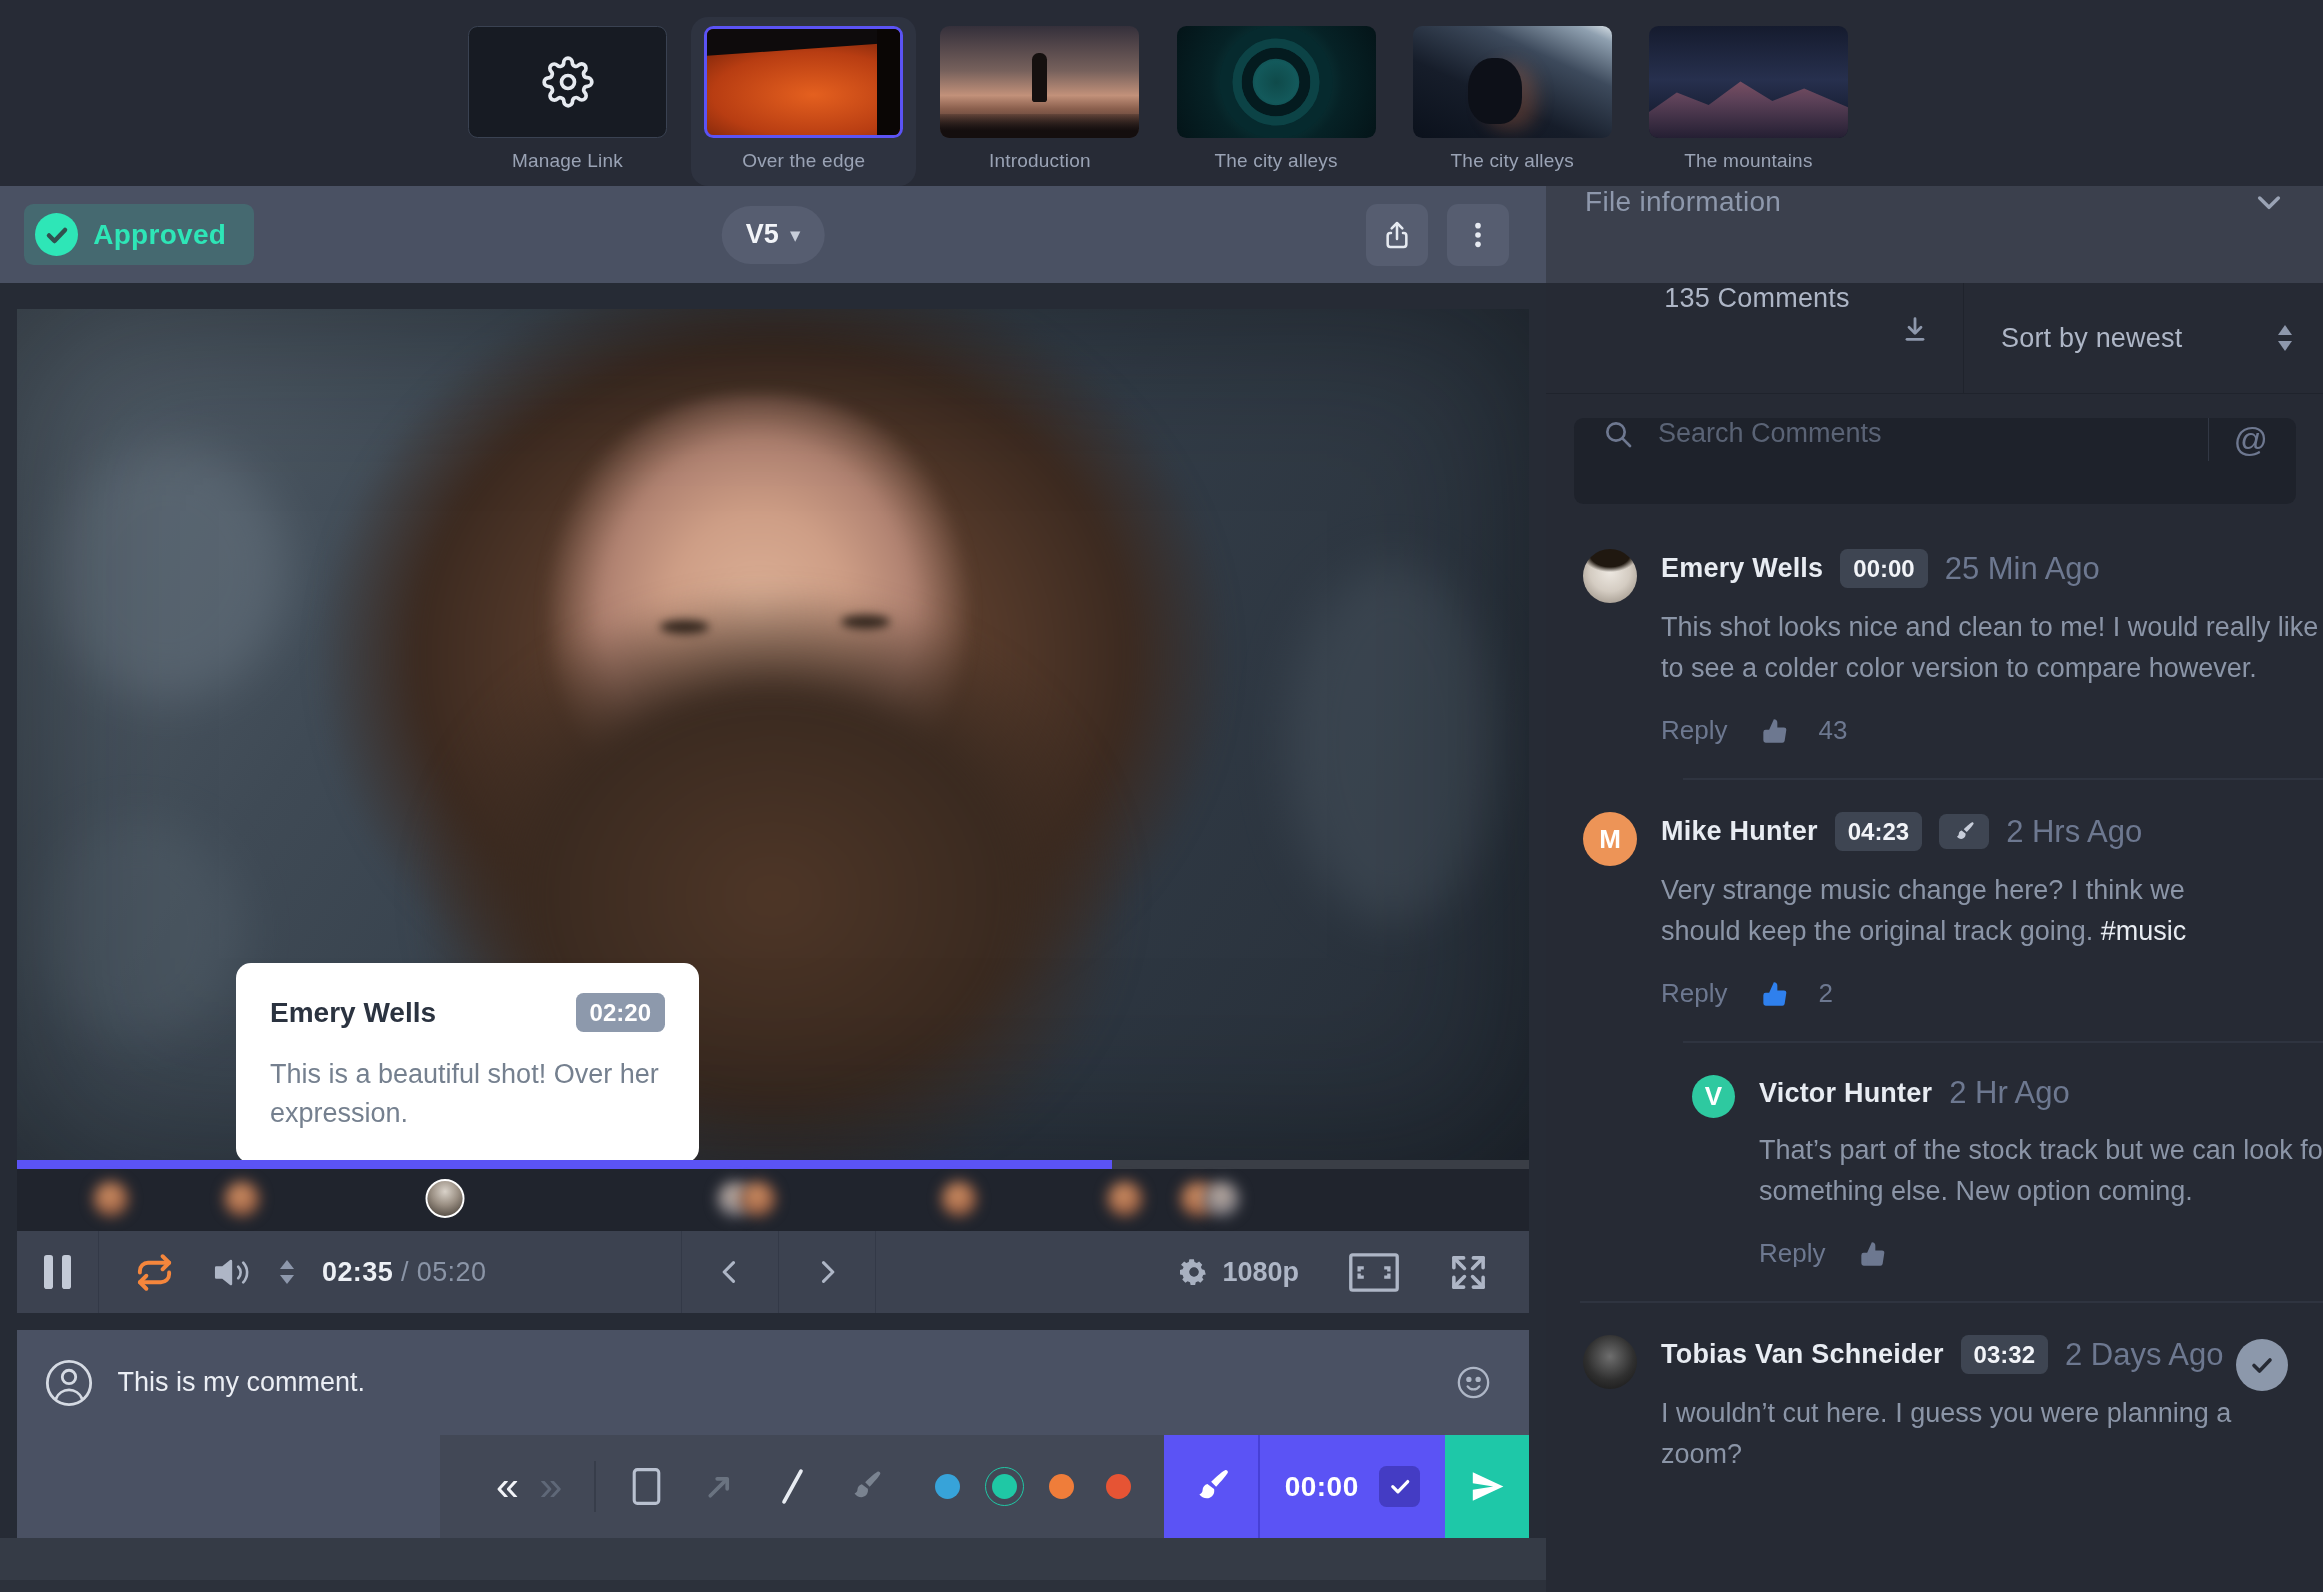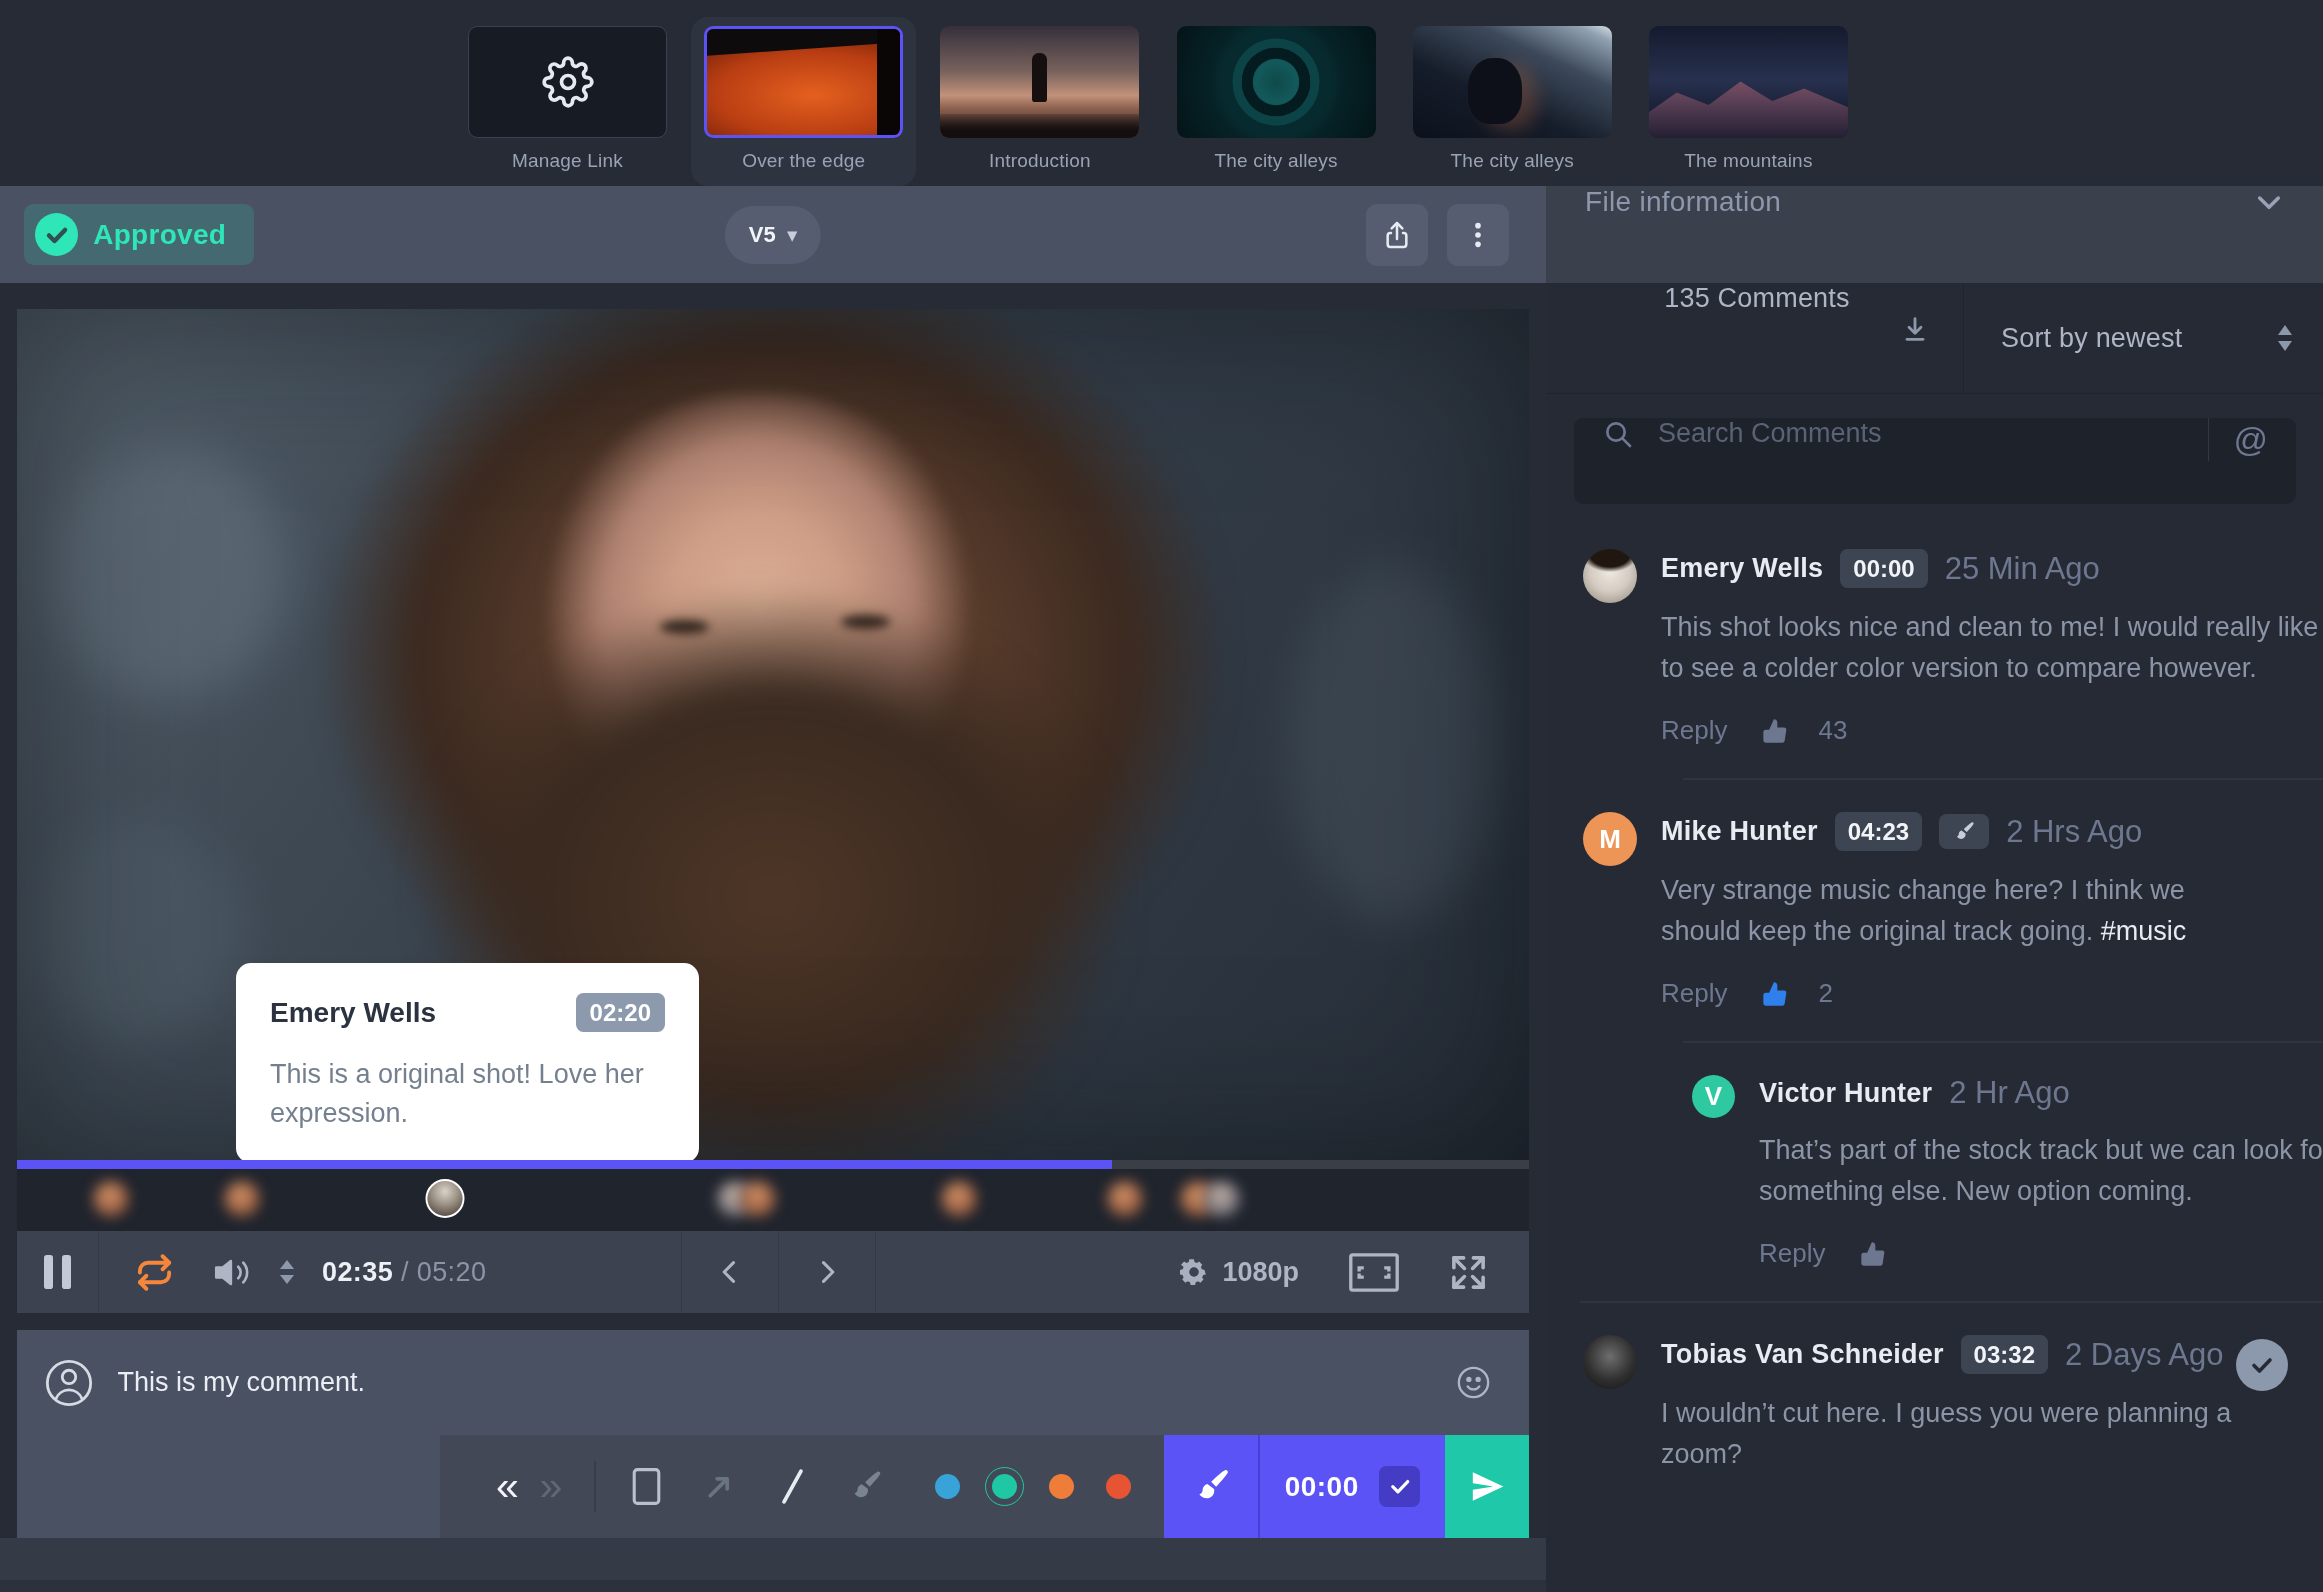--- a/index.html
+++ b/index.html
@@ -40,7 +40,7 @@
   .approved-label { color:#2EE6B7; font-size:28px; font-weight:bold; letter-spacing:0.3px; }
   .version-pill { position:absolute; left:50%; transform:translateX(-50%); height:58px; background:#565D70; border-radius:29px;
                   display:flex; align-items:center; gap:11.2px; padding:0 24px; cursor:pointer; }
-  .version-label { color:#F2F4F8; font-size:22px; font-weight:bold; }
+  .version-label { color:#F2F4F8; font-size:27px; font-weight:bold; }
   .caret { color:#C7CDD9; font-size:20.6px; }
   .hdr-buttons { margin-left:auto; display:flex; gap:19px; }
   .hdr-btn { width:62px; height:62px; border-radius:11.2px; background:#565D70; display:flex; align-items:center; justify-content:center; color:#E6EAF1; }

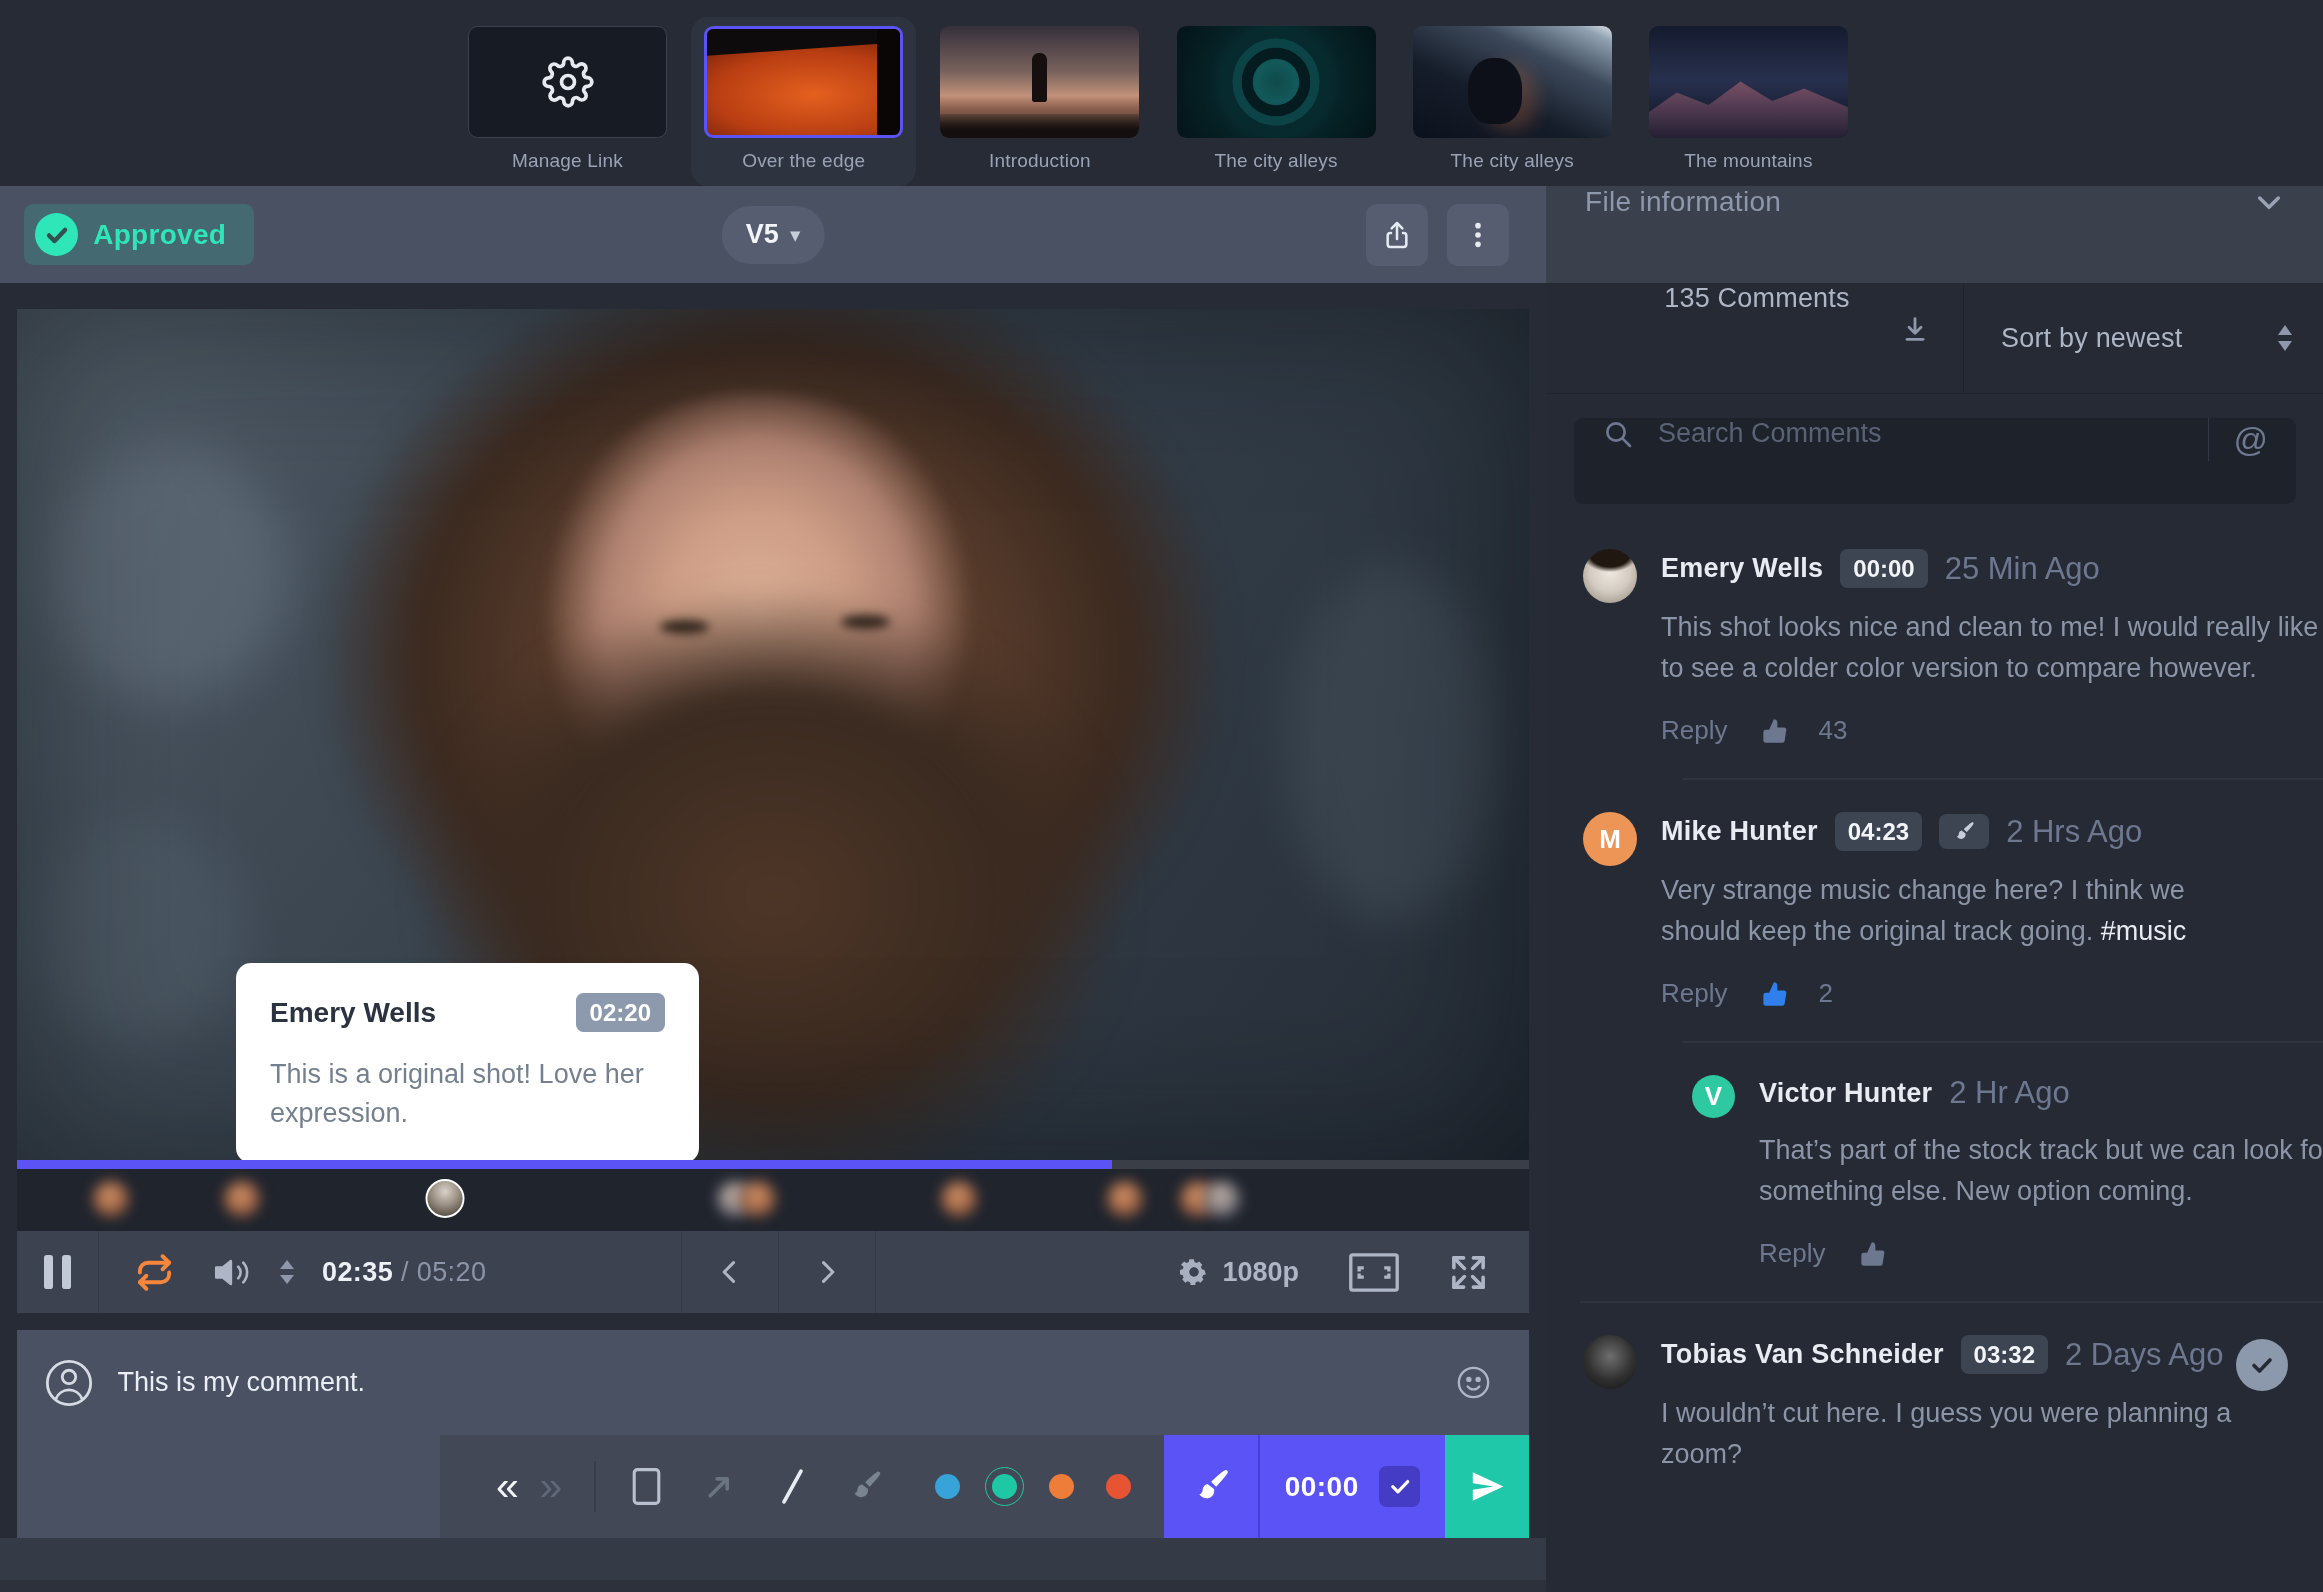--- a/index.html
+++ b/index.html
@@ -272,7 +272,7 @@
         <span class="tt-name">Emery Wells</span>
         <span class="tt-chip">02:20</span>
       </div>
-      <div class="tt-body">This is a original shot! Love her expression.</div>
+      <div class="tt-body">This is a beautiful shot! Over her expression.</div>
     </div>
 
     <div class="progress">

